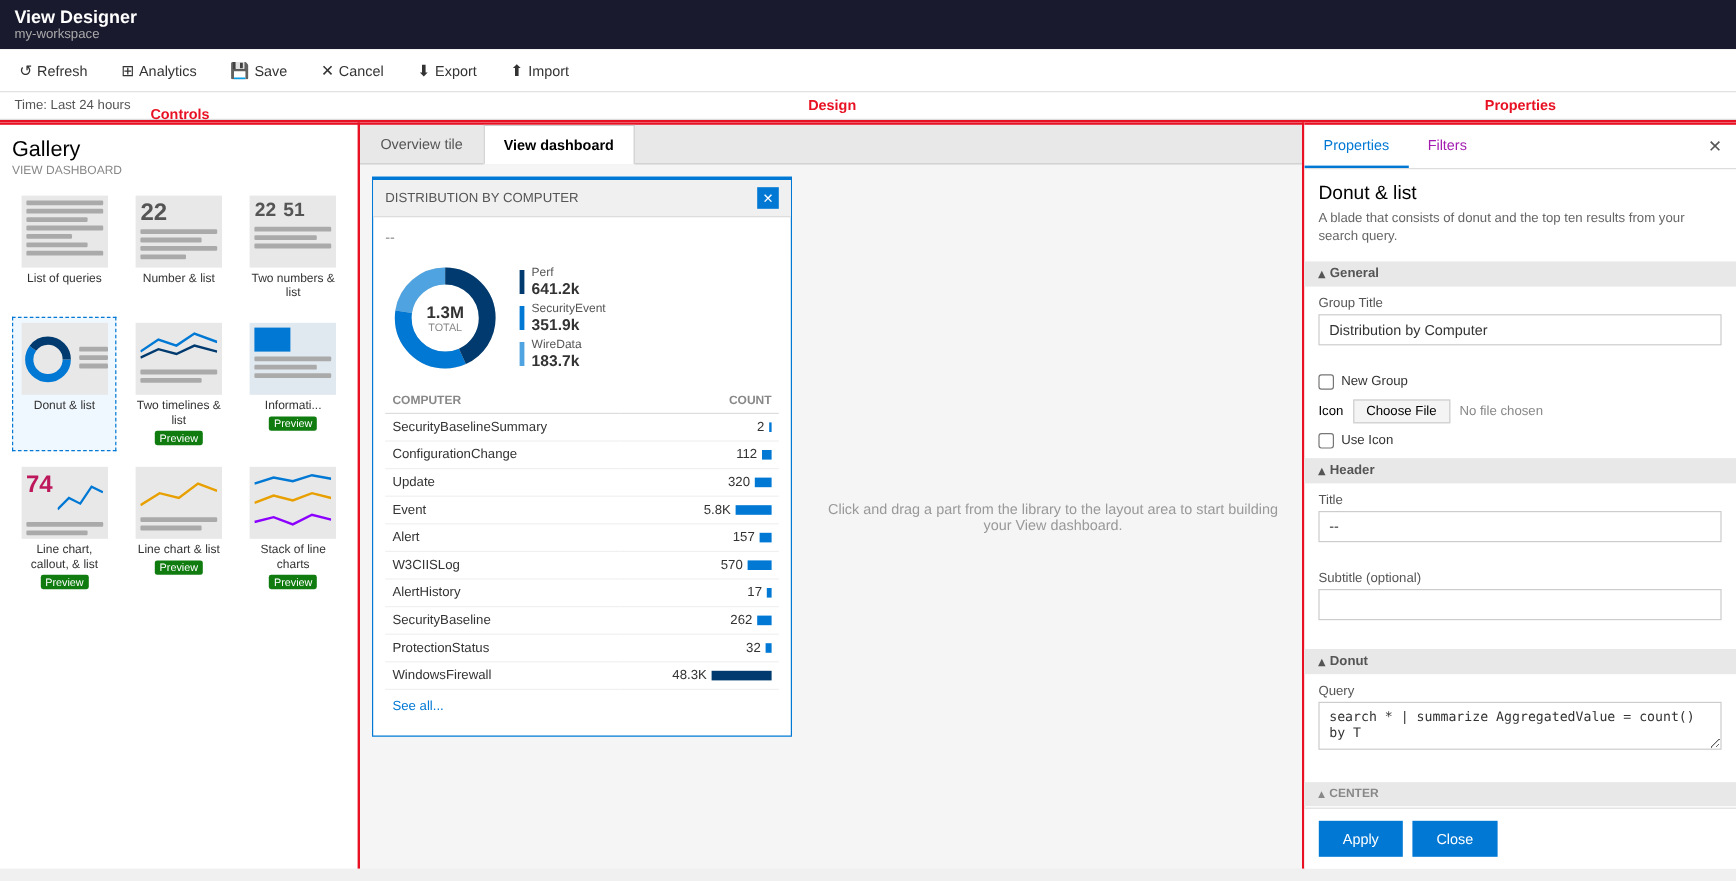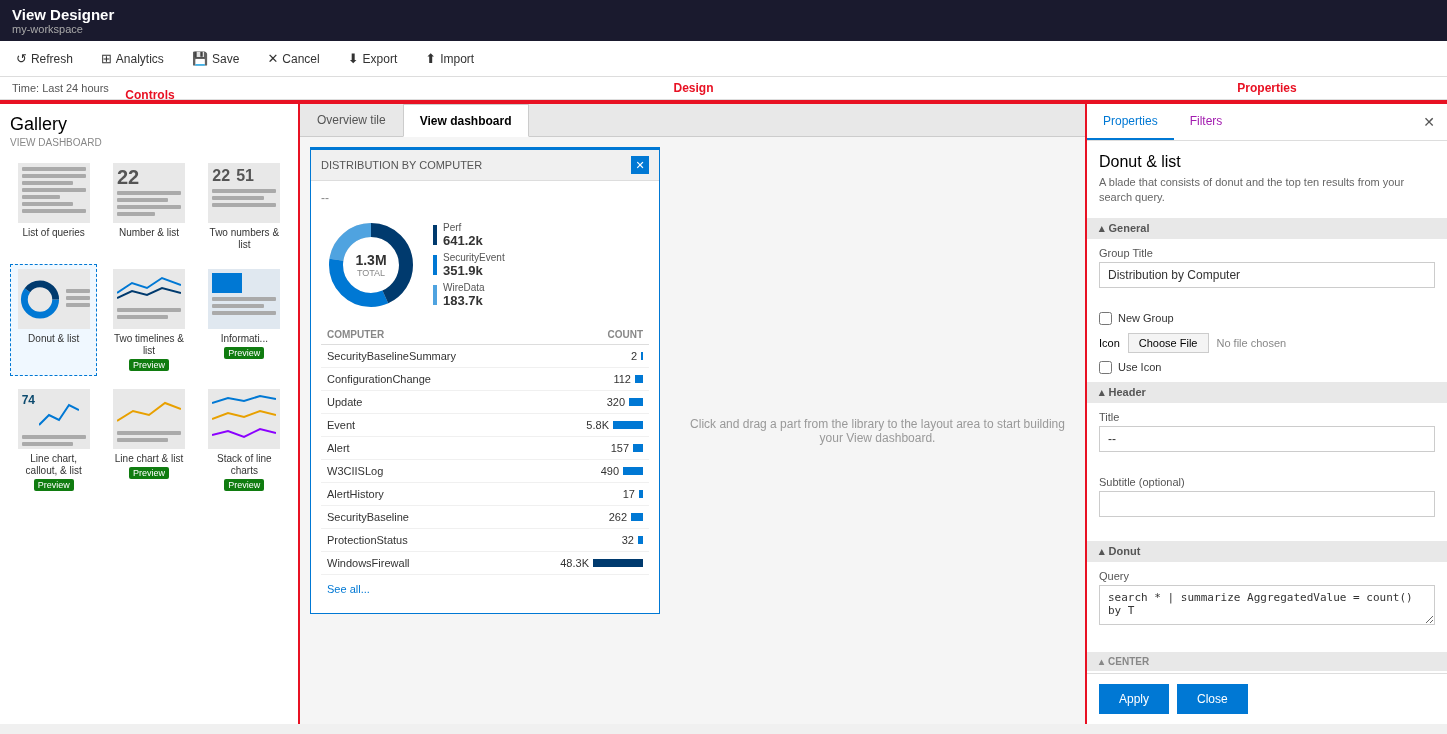--- a/index.html
+++ b/index.html
@@ -506,7 +506,7 @@
       <div class="gallery-item">
         <div class="gallery-thumb" style="padding:4px;">
           <div style="display:flex;align-items:flex-start;gap:4px;">
-            <div style="font-size:12px;font-weight:bold;color:#0c4a6e;">74</div>
+            <div style="font-size:20px;font-weight:bold;color:#be185d;">74</div>
             <svg width="40" height="40" viewBox="0 0 40 40" style="margin-top:2px;">
               <polyline points="0,30 10,20 20,25 30,10 40,15" fill="none" stroke="#0078d4" stroke-width="2"></polyline>
             </svg>

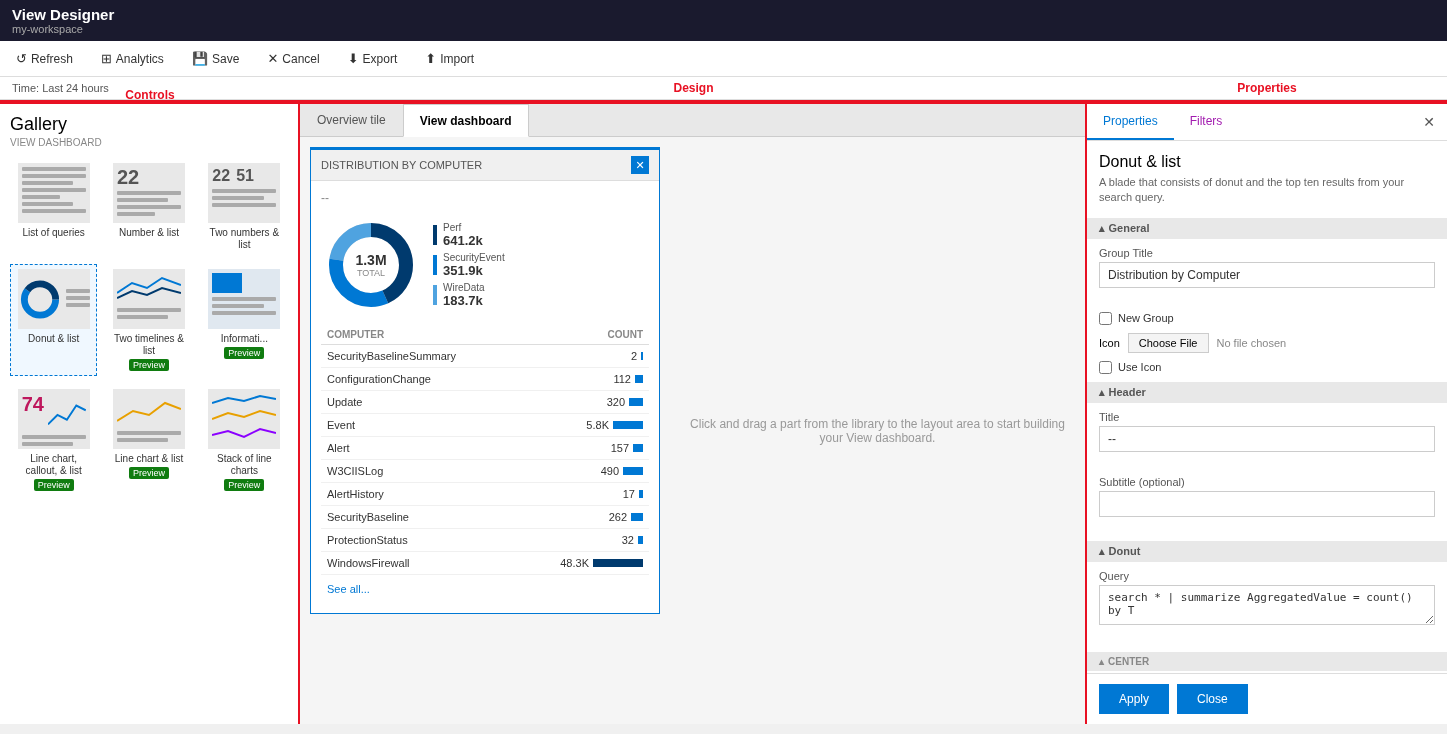--- a/index.html
+++ b/index.html
@@ -665,7 +665,7 @@
     <td>W3CIISLog</td>
     <td class="right">
       <div class="bar-cell">
-        <span>490</span>
+        <span>570</span>
         <span class="mini-bar " style="width:20px;"></span>
       </div>
     </td>

